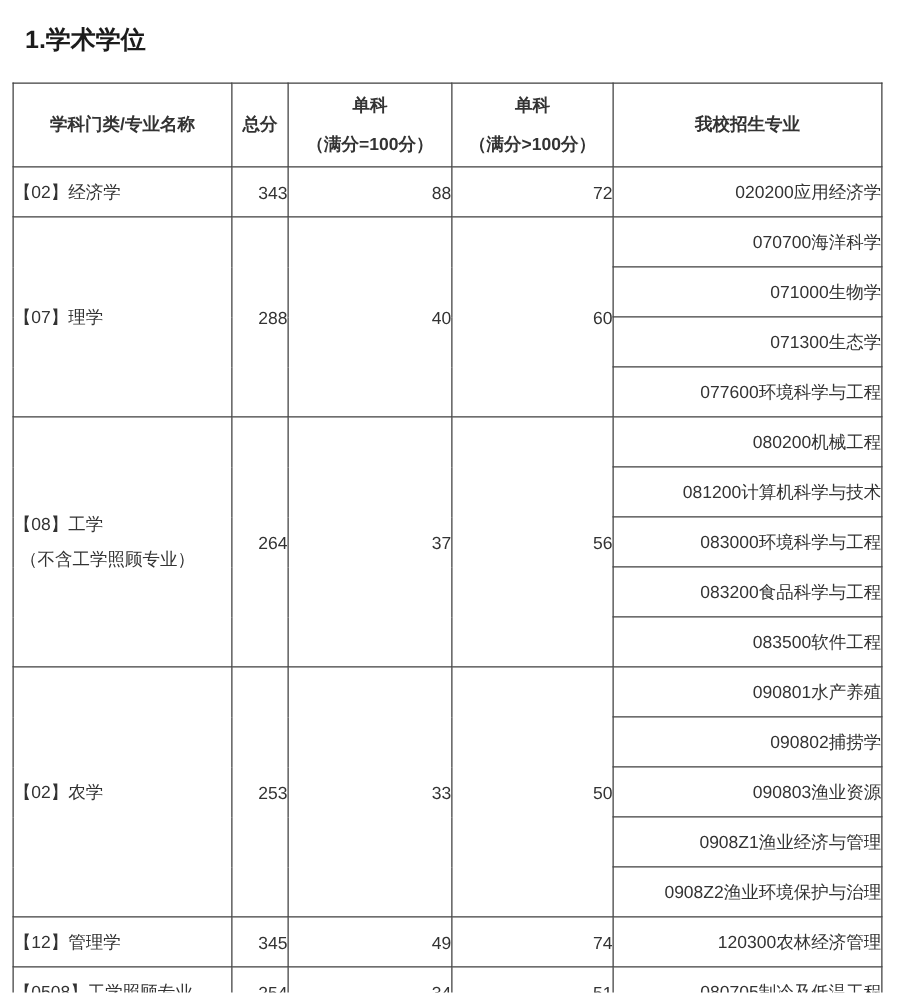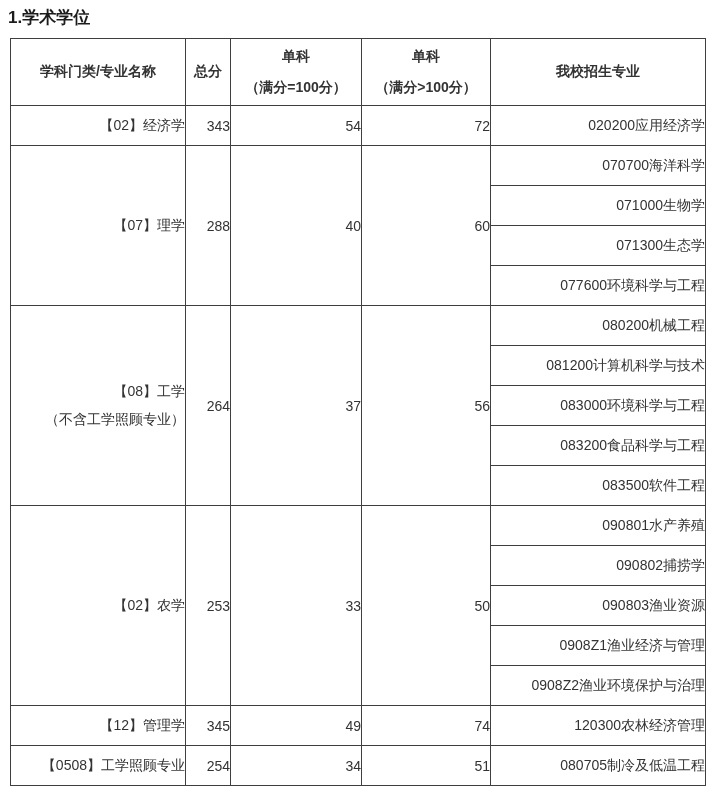--- a/index.html
+++ b/index.html
@@ -9,8 +9,8 @@
     color:#333333;
   }
   .page-title {
-    font-size:17px; font-weight:bold; color:#1c1c1c;
-    margin:0; padding:6px 0 9px 8px;
+    font-size:20px; font-weight:bold; color:#1c1c1c;
+    margin:12px; padding:6px 0 9px 8px;
   }
   table.score-table {
     border-collapse:collapse; table-layout:fixed;

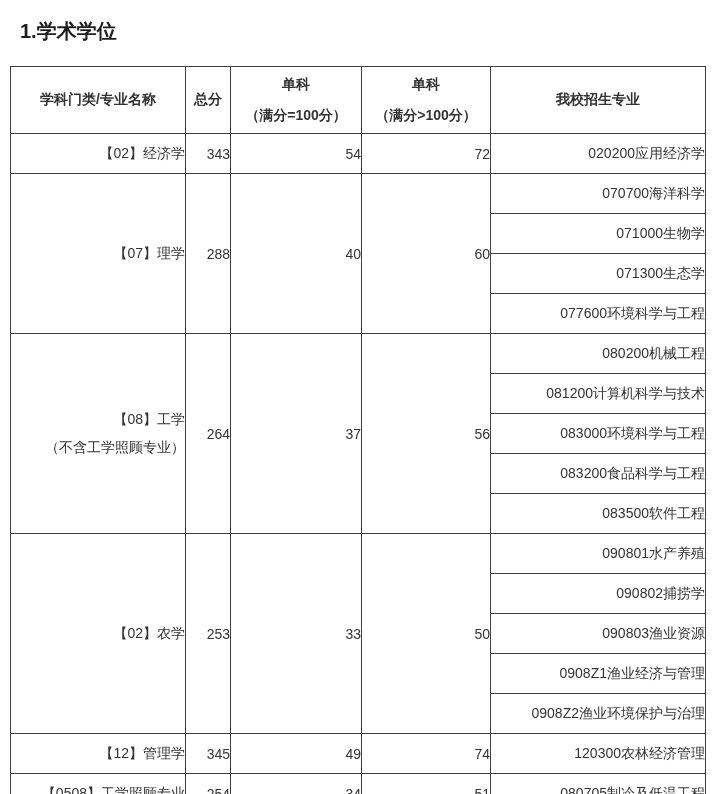--- a/index.html
+++ b/index.html
@@ -24,7 +24,7 @@
   .score-table th { font-weight:bold; height:66px; text-align:center; color:#333;margin-left:32px; }
   .score-table td { height:39px; }
   .hdr-line1 { margin-bottom:13px; }
-  .cat   { text-align:right; padding-left:13px; }
+  .cat   { text-align:left; padding-left:13px; }
   .num   { text-align:right; }
   .major { text-align:right; padding-left:12px; }
   .note  { margin-top:10px; padding-left:5px;font-family:Liberation Serif, serif; }

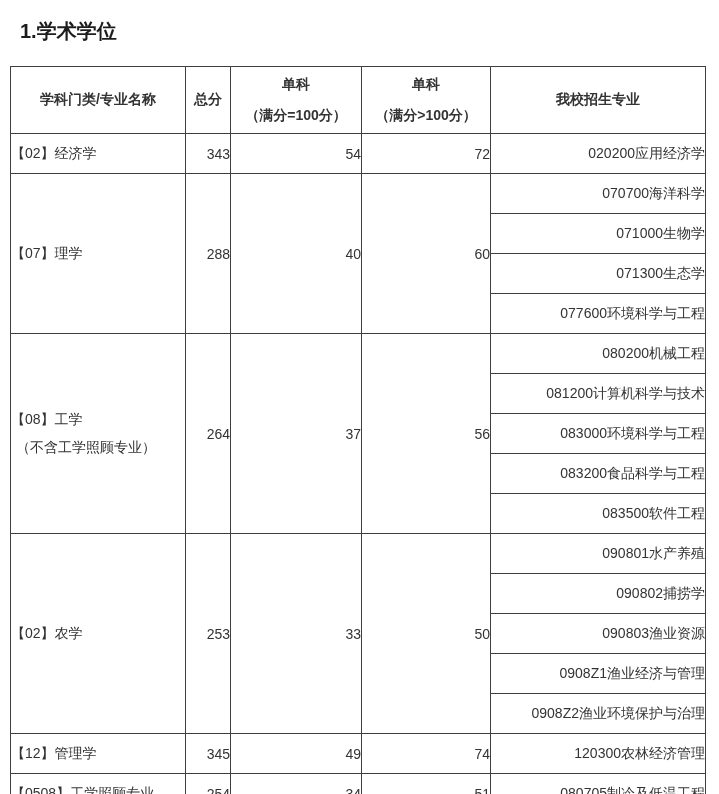--- a/index.html
+++ b/index.html
@@ -62,7 +62,7 @@
     <tr>
       <td class="cat">【02】经济学</td>
       <td class="num">343</td>
-      <td class="num">54</td>
+      <td class="num">88</td>
       <td class="num">72</td>
       <td class="major">020200应用经济学</td>
     </tr>

